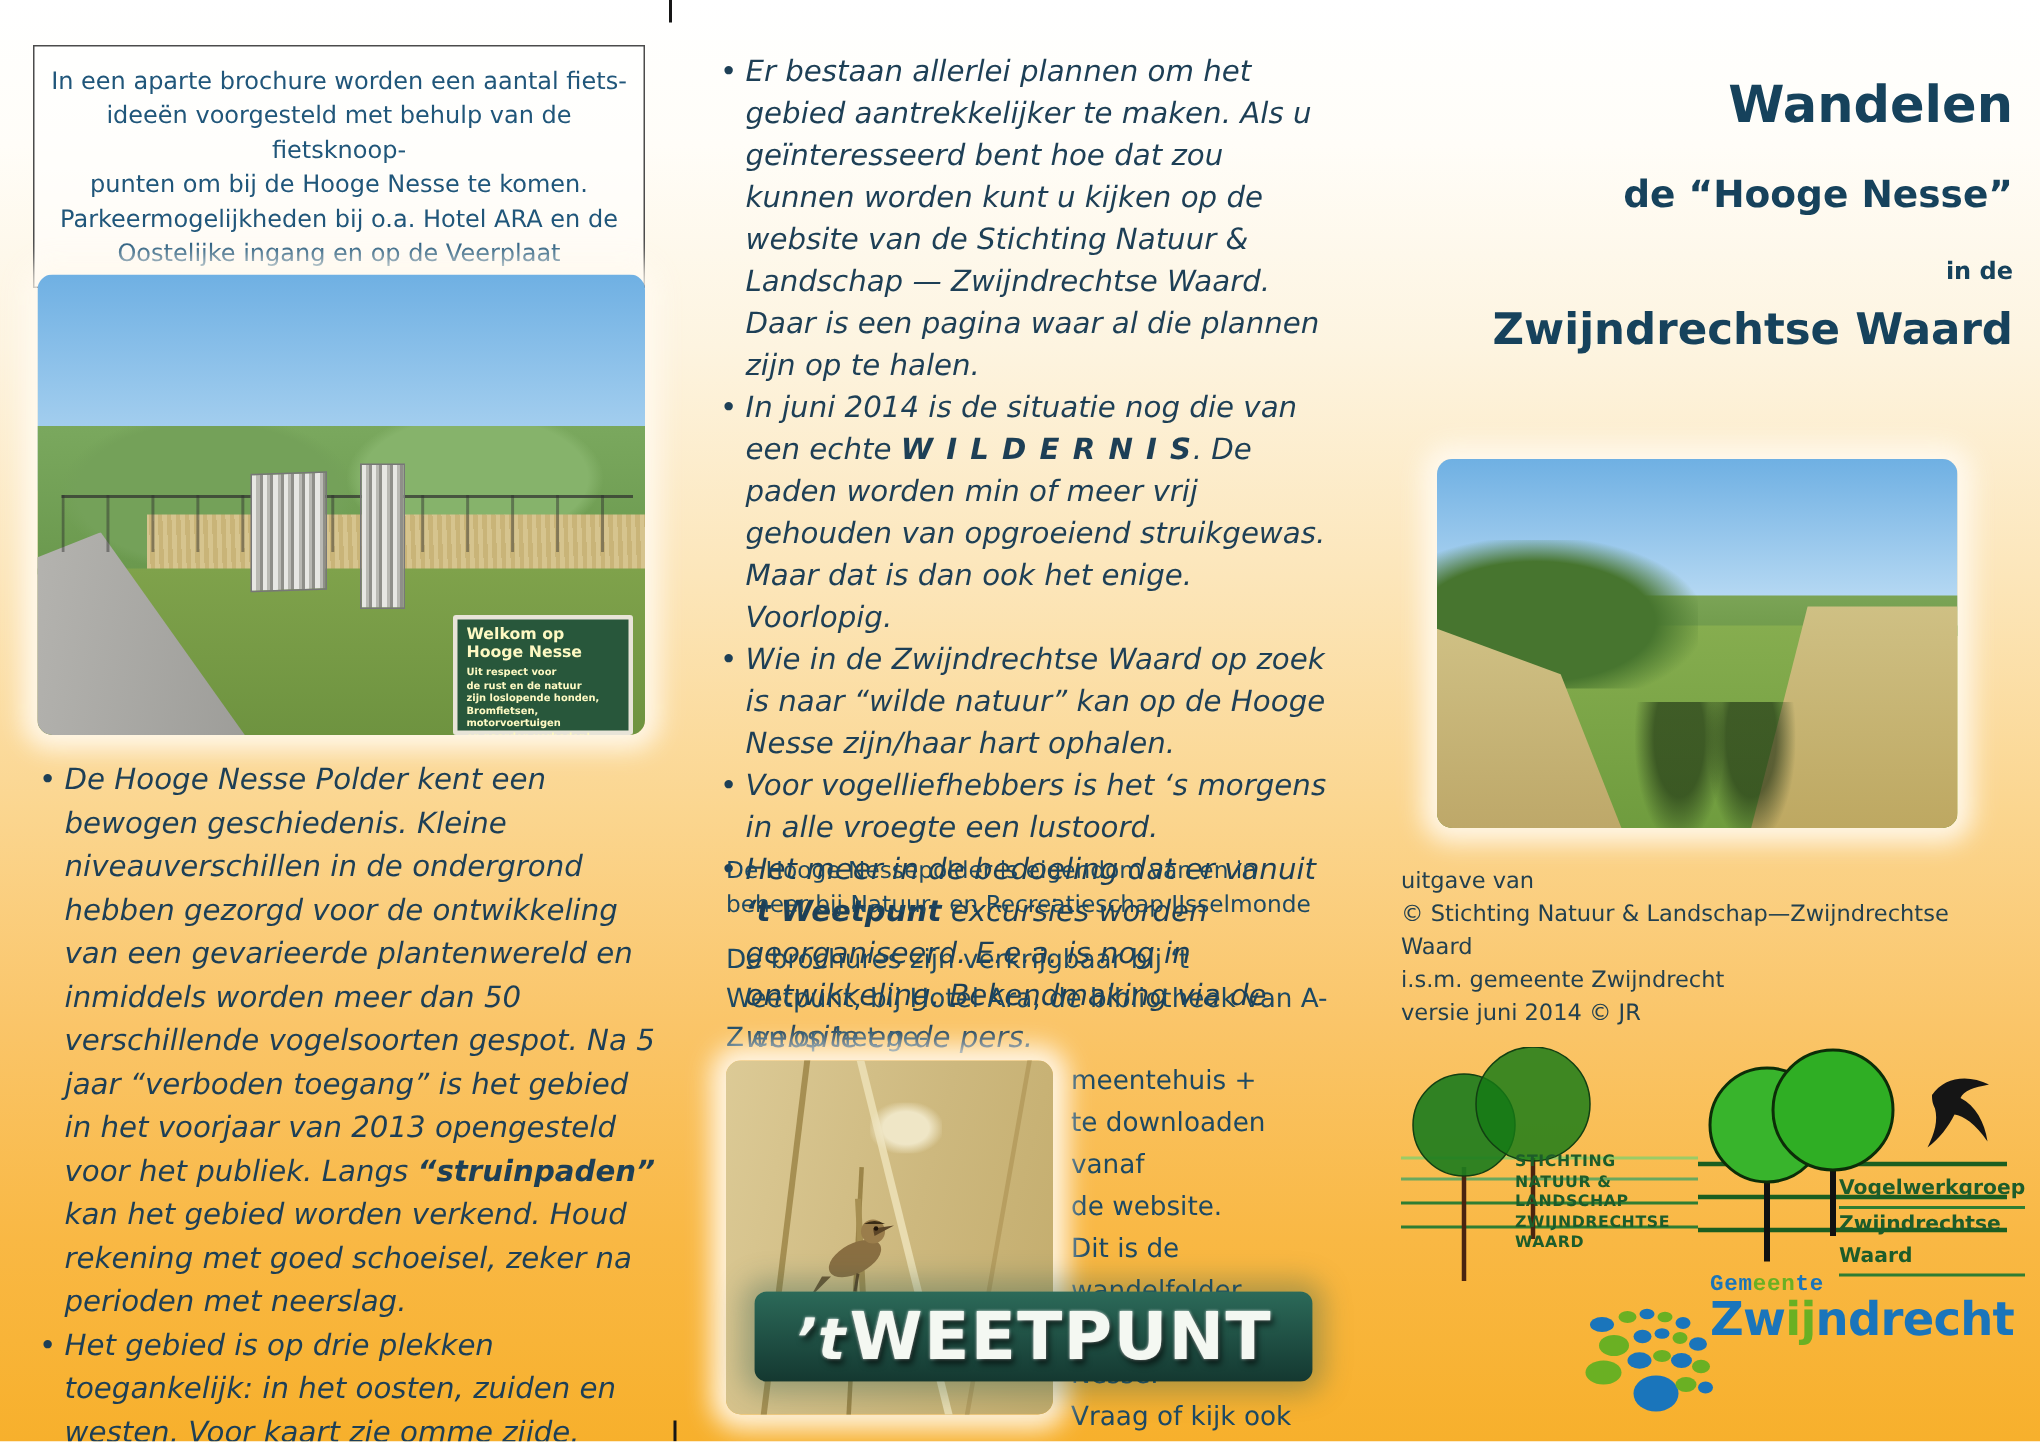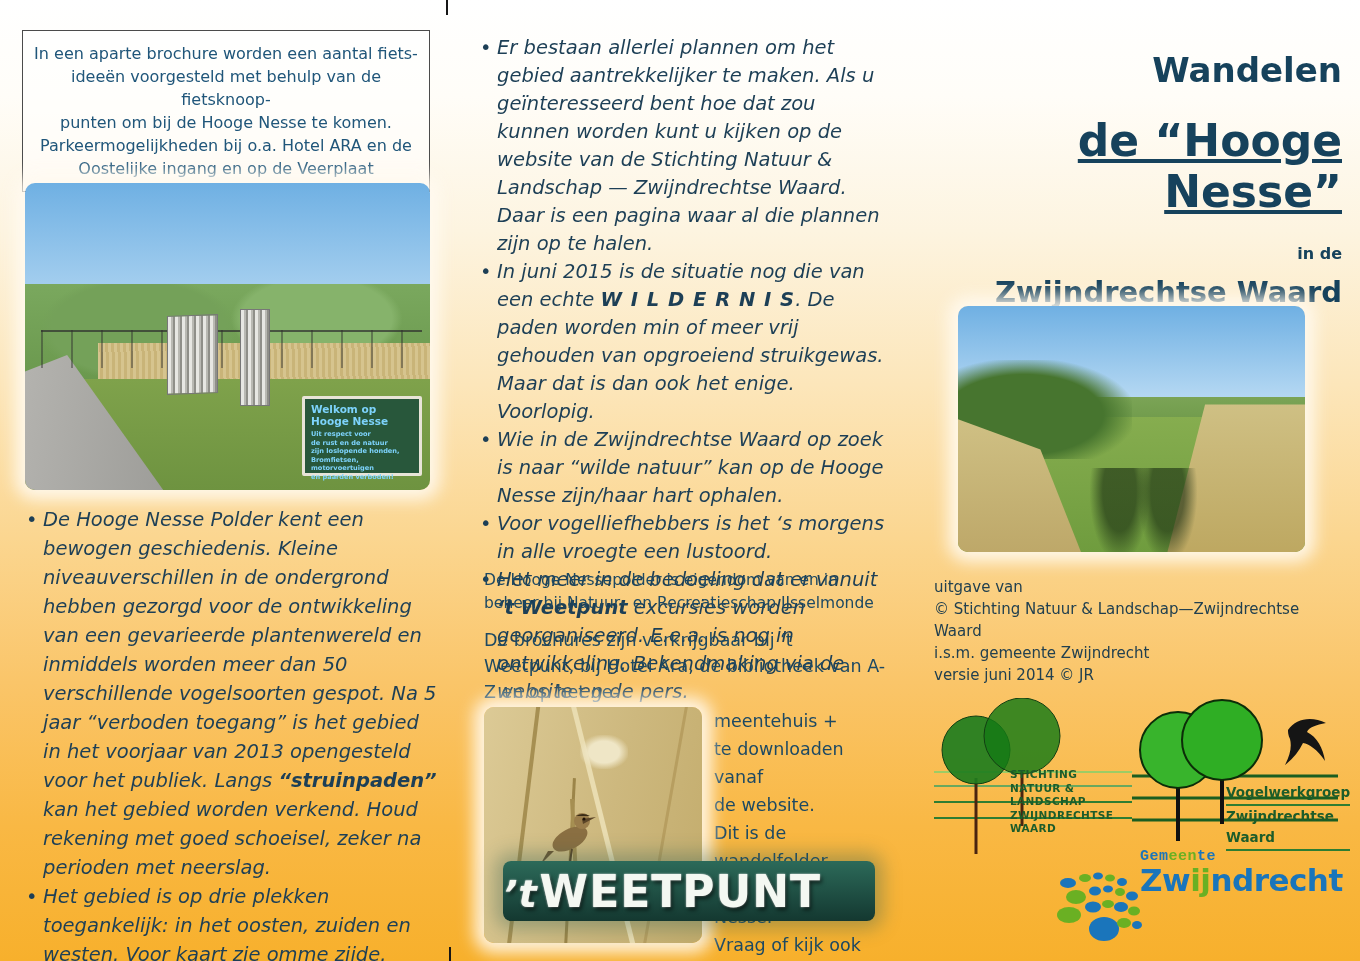--- a/index.html
+++ b/index.html
@@ -83,7 +83,7 @@
   .right-title{position:absolute;left:918px;top:50px;width:424px;text-align:right;color:#16425c;}
   .rt1{font-size:34px;font-weight:bold;margin-bottom:25px;}
   .rt2{font-size:30px;margin-bottom:23px;}
-  .rt3{font-size:44px;font-weight:bold;margin-bottom:27px;text-decoration:underline;}
+  .rt3{font-size:25px;font-weight:bold;margin-bottom:27px;}
   .rt4{font-size:16px;font-weight:bold;margin-bottom:12px;}
   .rt5{font-size:29px;font-weight:bold;}
   .photo-path{position:absolute;left:958px;top:306px;width:347px;height:246px;}

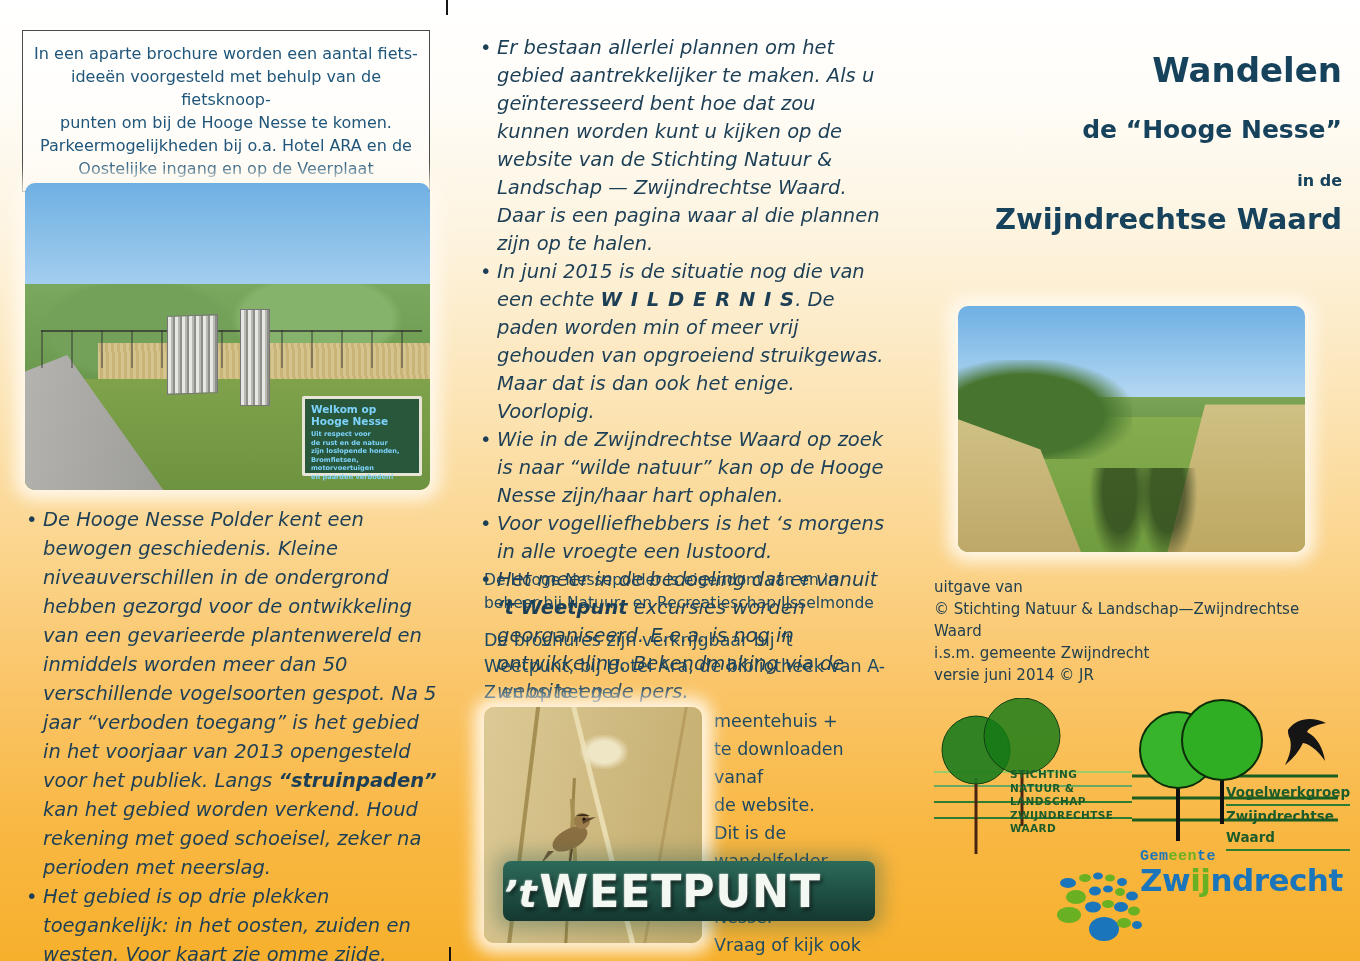--- a/index.html
+++ b/index.html
@@ -161,7 +161,7 @@
 
   <ul class="bullets mid-bullets">
     <li><span>Er bestaan allerlei plannen om het gebied aantrekkelijker te maken. Als u geïnteresseerd bent hoe dat zou kunnen worden kunt u kijken op de website van de Stichting Natuur &amp; Landschap — Zwijndrechtse Waard. Daar is een pagina waar al die plannen zijn op te halen.</span></li>
-    <li><span>In juni 2015 is de situatie nog die van een echte </span><b class="wildernis">W I L D E R N I S</b><span>. De paden worden min of meer vrij gehouden van opgroeiend struikgewas. Maar dat is dan ook het enige. Voorlopig.</span></li>
+    <li><span>In juni 2014 is de situatie nog die van een echte </span><b class="wildernis">W I L D E R N I S</b><span>. De paden worden min of meer vrij gehouden van opgroeiend struikgewas. Maar dat is dan ook het enige. Voorlopig.</span></li>
     <li><span>Wie in de Zwijndrechtse Waard op zoek is naar “wilde natuur” kan op de Hooge Nesse zijn/haar hart ophalen.</span></li>
     <li><span>Voor vogelliefhebbers is het ‘s morgens in alle vroegte een lustoord.</span></li>
     <li><span>Het meer in de bedoeling dat er vanuit </span><b>‘t Weetpunt</b><span> excursies worden georganiseerd. E.e.a. is nog in ontwikkeling. Bekendmaking via de website en de pers.</span></li>

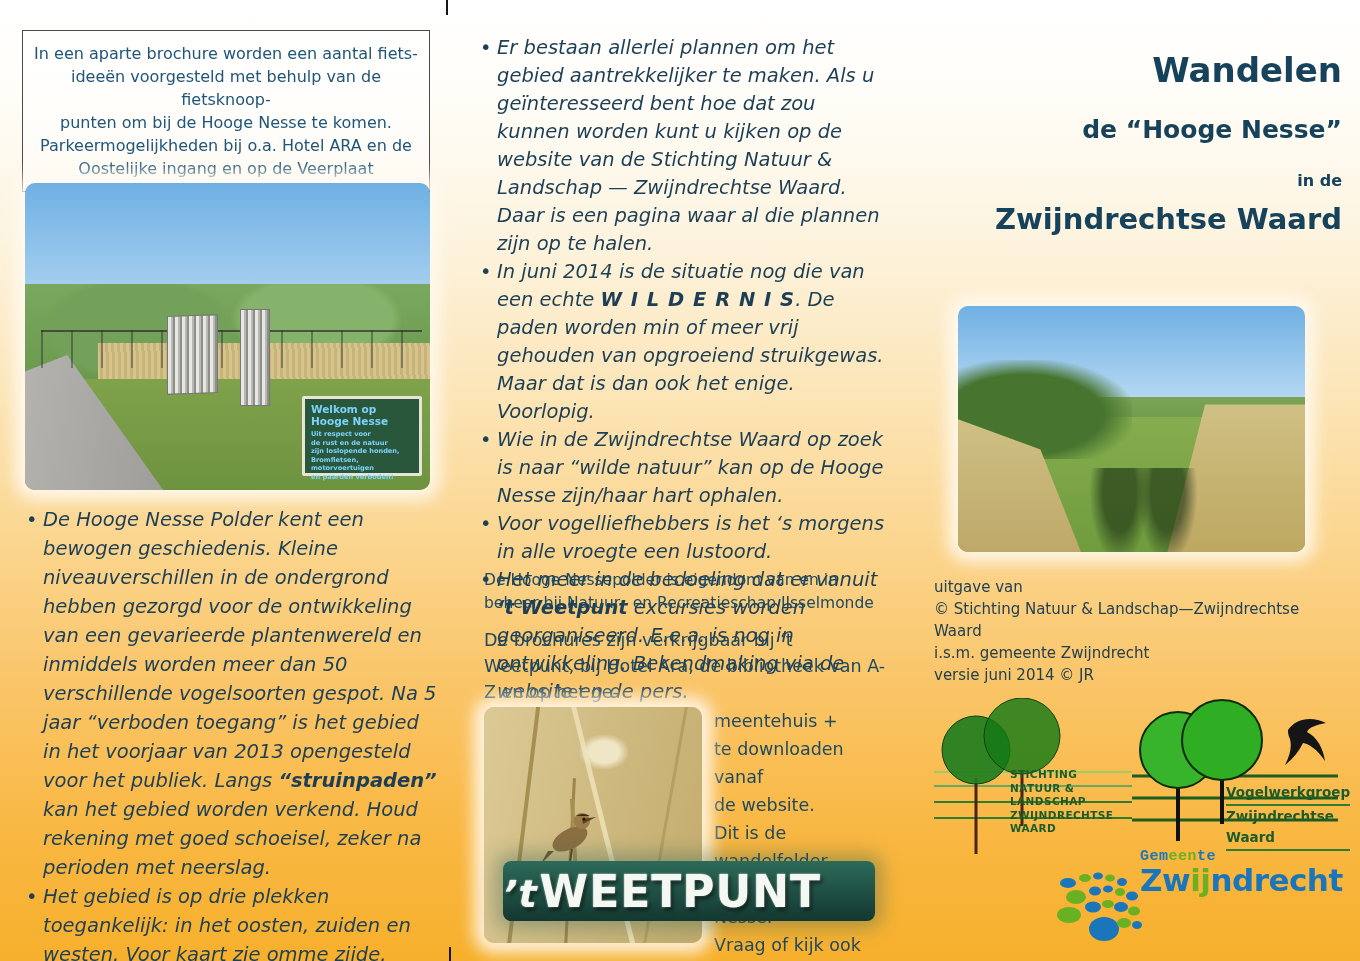--- a/index.html
+++ b/index.html
@@ -41,8 +41,8 @@
     background:repeating-linear-gradient(90deg,#e7e7e3 0 3px,#b9b9b3 3px 5px,#8f8f89 5px 7px);}
   .pe-gate2{left:53%;top:41%;width:7%;height:31%;border:1px solid #777;
     background:repeating-linear-gradient(90deg,#e7e7e3 0 3px,#b9b9b3 3px 5px,#8f8f89 5px 7px);}
-  .welcome-sign{right:8px;bottom:14px;width:120px;height:80px;background:#28573b;
-    border:3px solid #e8e4d8;border-radius:2px;color:#7dd3fc;padding:4px 6px;box-sizing:border-box;margin-left:36px;}
+  .welcome-sign{right:8px;bottom:0;width:120px;height:80px;background:#28573b;
+    border:3px solid #e8e4d8;border-radius:2px;color:#fef9c3;padding:4px 6px;box-sizing:border-box;margin-left:36px;}
   .welcome-sign .t{font-size:10.5px;font-weight:bold;}
   .welcome-sign .b{font-size:6.6px;line-height:8.6px;margin-top:3px;white-space:pre-line;font-weight:bold;}
 

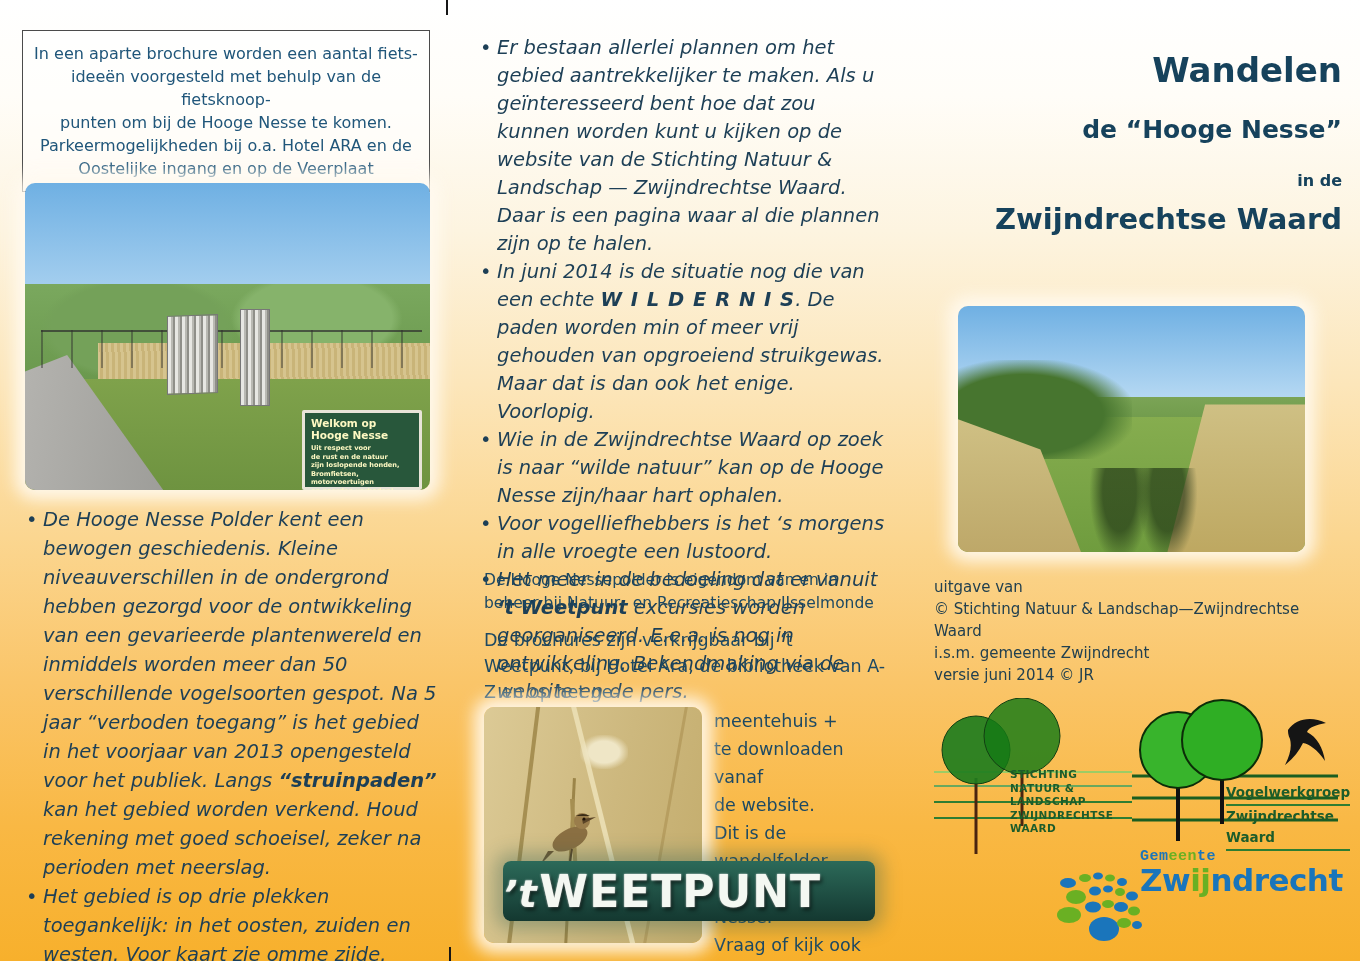--- a/index.html
+++ b/index.html
@@ -72,7 +72,7 @@
   .bird-svg{position:absolute;left:48px;top:92px;}
   .broch-side{padding-left:12px;white-space:pre-line;font-size:17.5px;line-height:28px;}
   .weetpunt{position:absolute;left:503px;top:861px;width:372px;height:60px;border-radius:8px;
-    display:flex;align-items:center;justify-content:flex-start;
+    display:flex;align-items:center;justify-content:center;
     background:linear-gradient(180deg,#2c6a59,#1b473d 70%,#143830);
     box-shadow:0 0 18px 8px rgba(46,94,82,.35);}
   .weetpunt .wp{color:#f4f8f2;font-weight:bold;font-size:44px;letter-spacing:1px;

